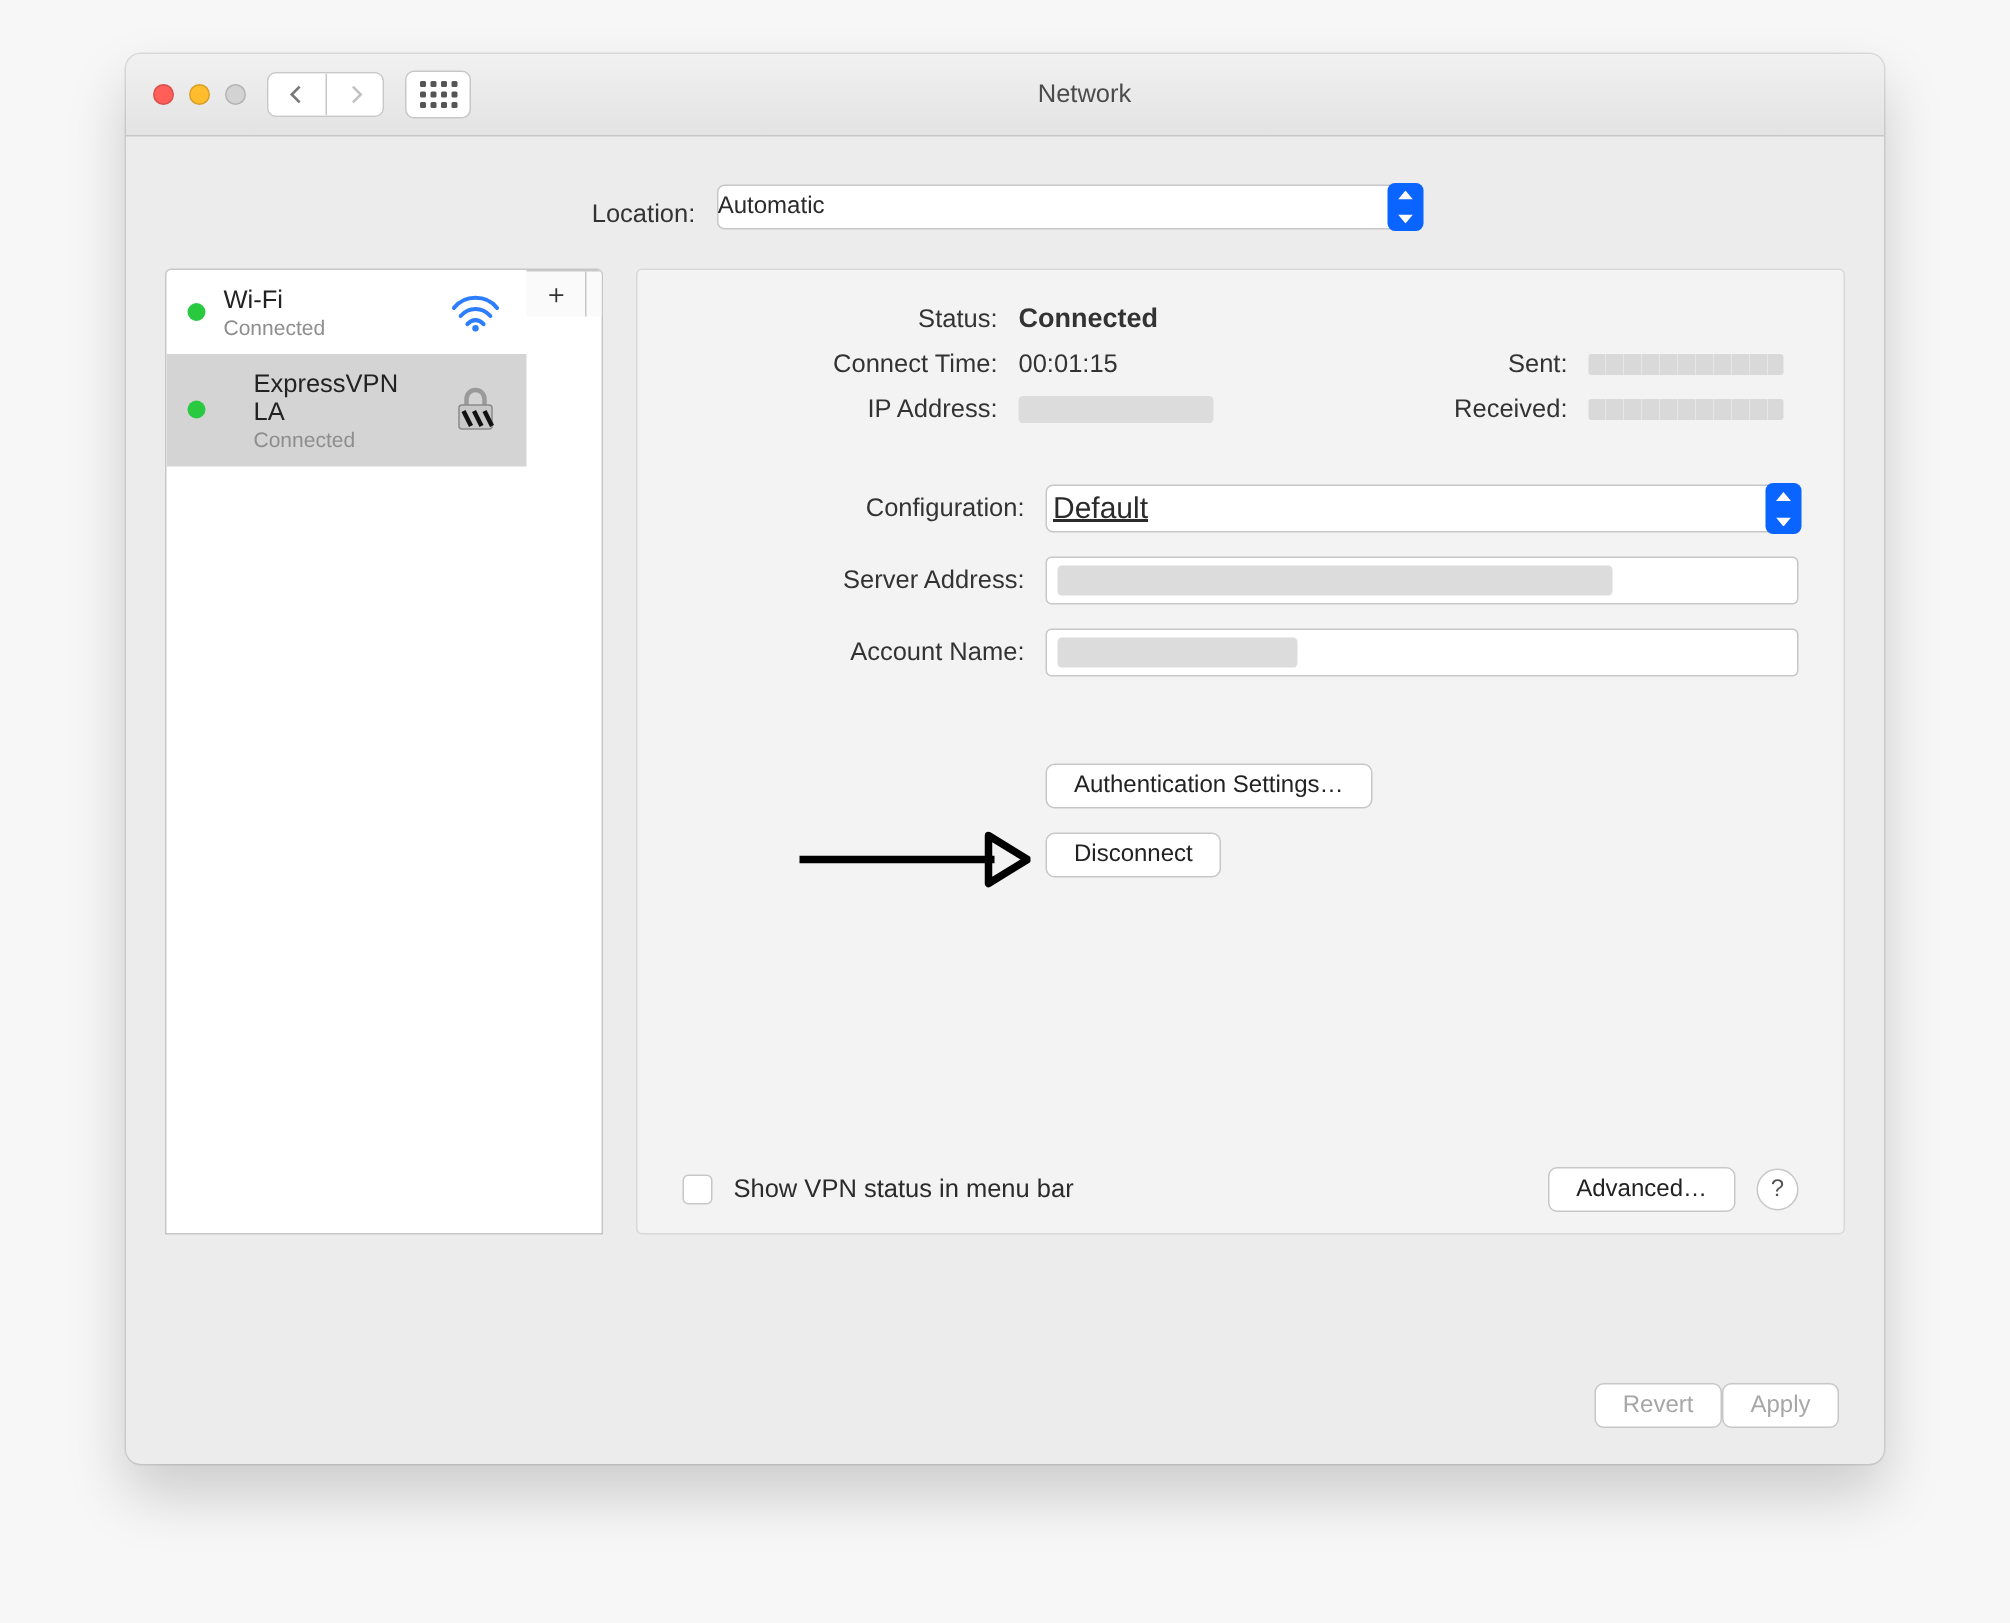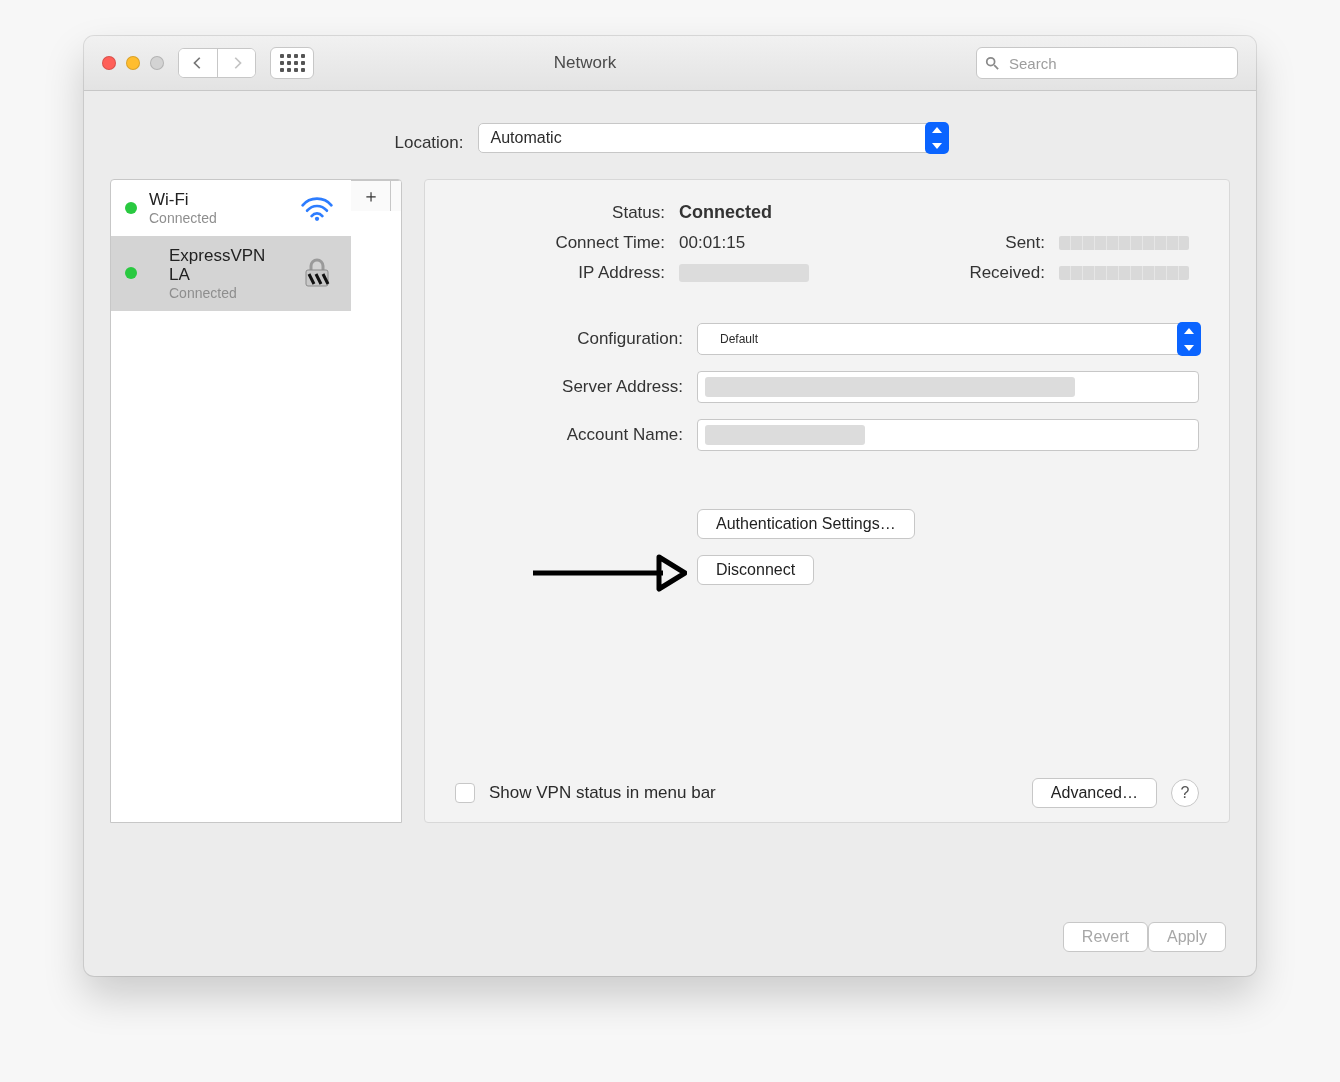--- a/index.html
+++ b/index.html
@@ -177,13 +177,6 @@
         </span>
       </div>
       <div class="title">Network</div>
-      <div class="search">
-        <svg viewBox="0 0 16 16">
-            <circle cx="6.5" cy="6.5" r="4.5"></circle>
-            <line x1="10.5" y1="10.5" x2="15" y2="15"></line>
-          </svg>
-        <input type="text" placeholder="Search" style="">
-      </div>
     </div>
 
     <div class="body">

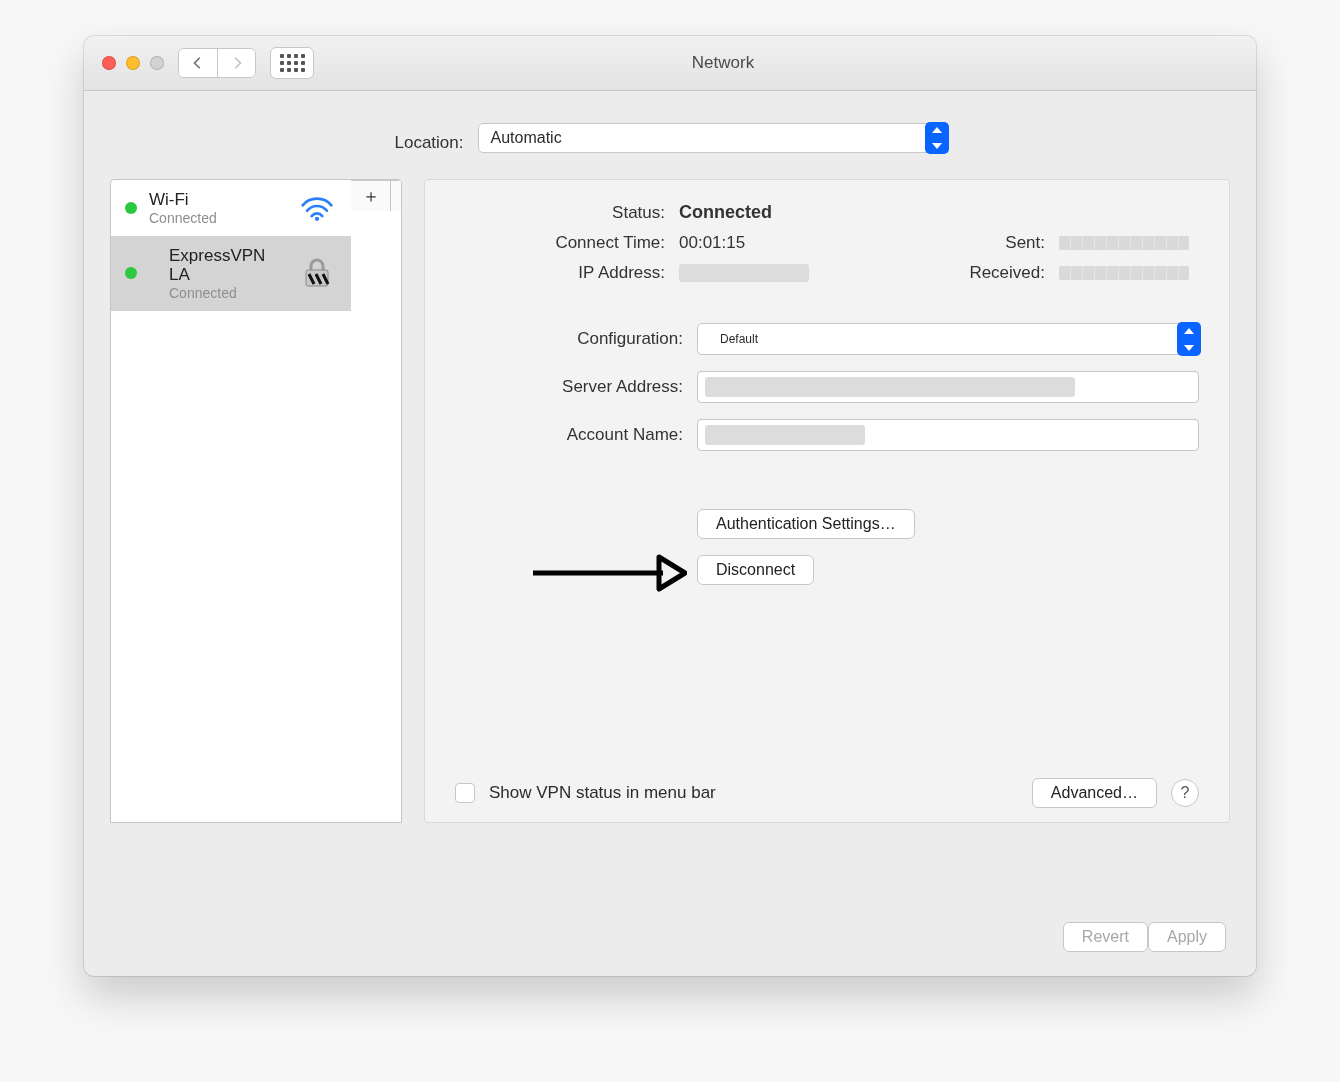--- a/index.html
+++ b/index.html
@@ -59,7 +59,7 @@
   .loc-row label { font-size:17px; color:#333;}
   .combo { position:relative; width:468px; height:30px; }
   .combo .field { position:absolute; inset:0; background:#fff; border:1px solid var(--border);
-                  border-radius:5px; display:flex; align-items:center; padding-left:12px; font-size:16px;}
+                  border-radius:5px; display:flex; align-items:center; padding-left:0; font-size:16px;}
   .combo .stepper { position:absolute; right:-3px; top:-1px; width:24px; height:32px;
                     background:var(--accent-blue); border-radius:5px;
                     display:flex; flex-direction:column;}

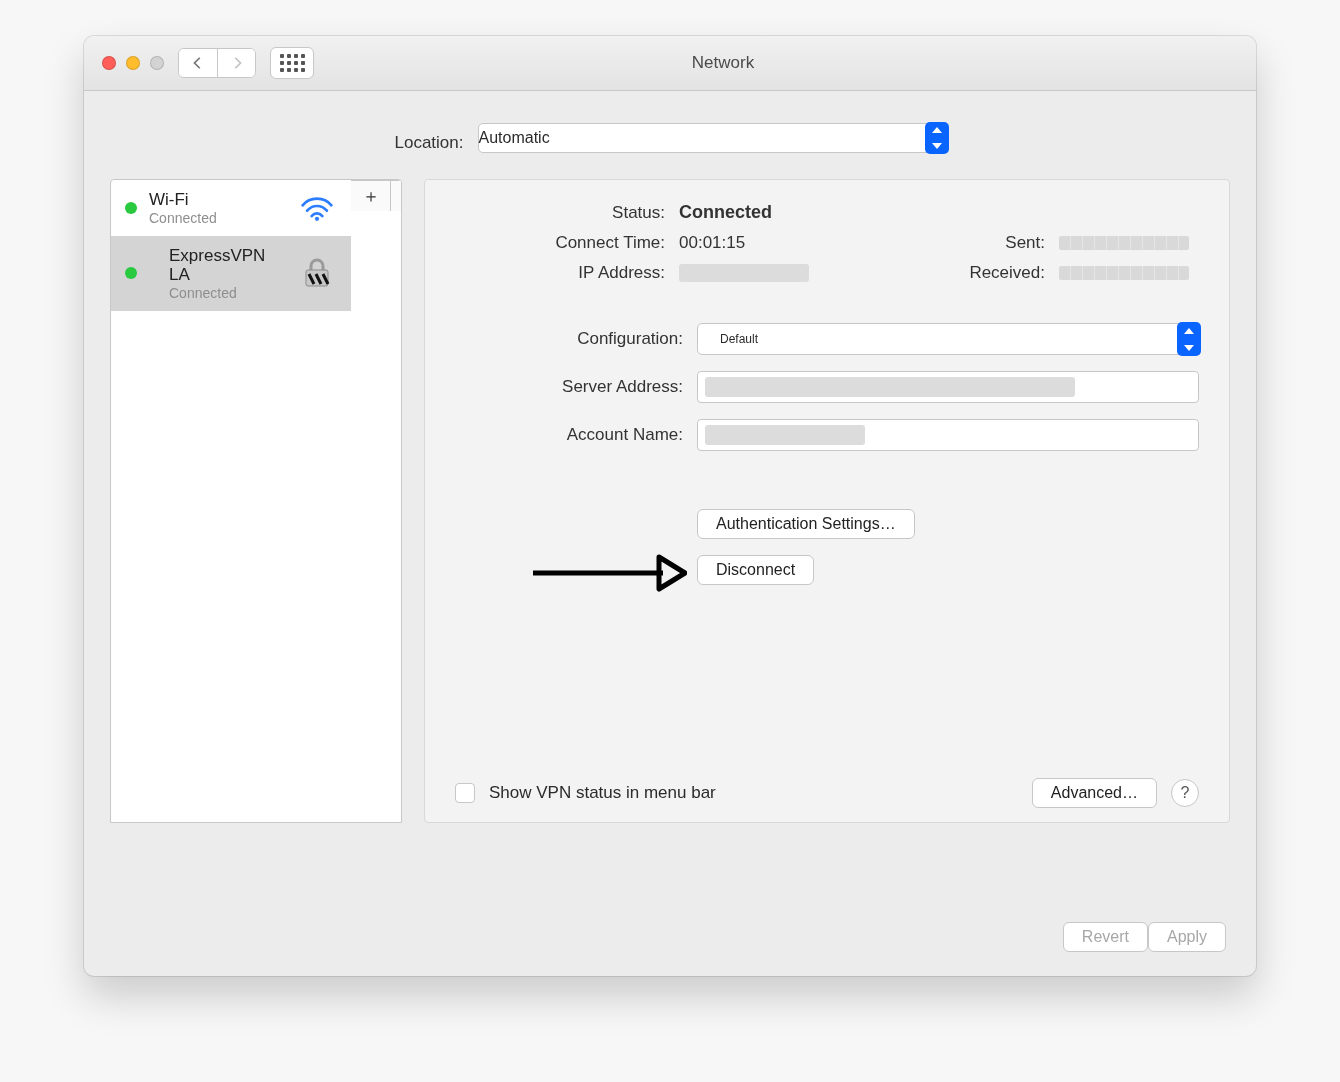--- a/index.html
+++ b/index.html
@@ -114,7 +114,7 @@
   .tf .redact-s { position:absolute; left:8px; top:6px; height:20px; background:#dcdcdc; border-radius:3px;}
   .combo2 { position:relative; height:32px;}
   .combo2 .field { position:absolute; inset:0; background:#fff; border:1px solid var(--border); border-radius:5px;
-                   display:flex; align-items:center; padding-left:22px; font-size:12px;}
+                   display:flex; align-items:center; padding-left:4px; font-size:20px;text-decoration:underline;}
   .combo2 .stepper { position:absolute; right:-2px; top:-1px; width:24px; height:34px;
                      background:var(--accent-blue); border-radius:5px;
                      display:flex; flex-direction:column;}

